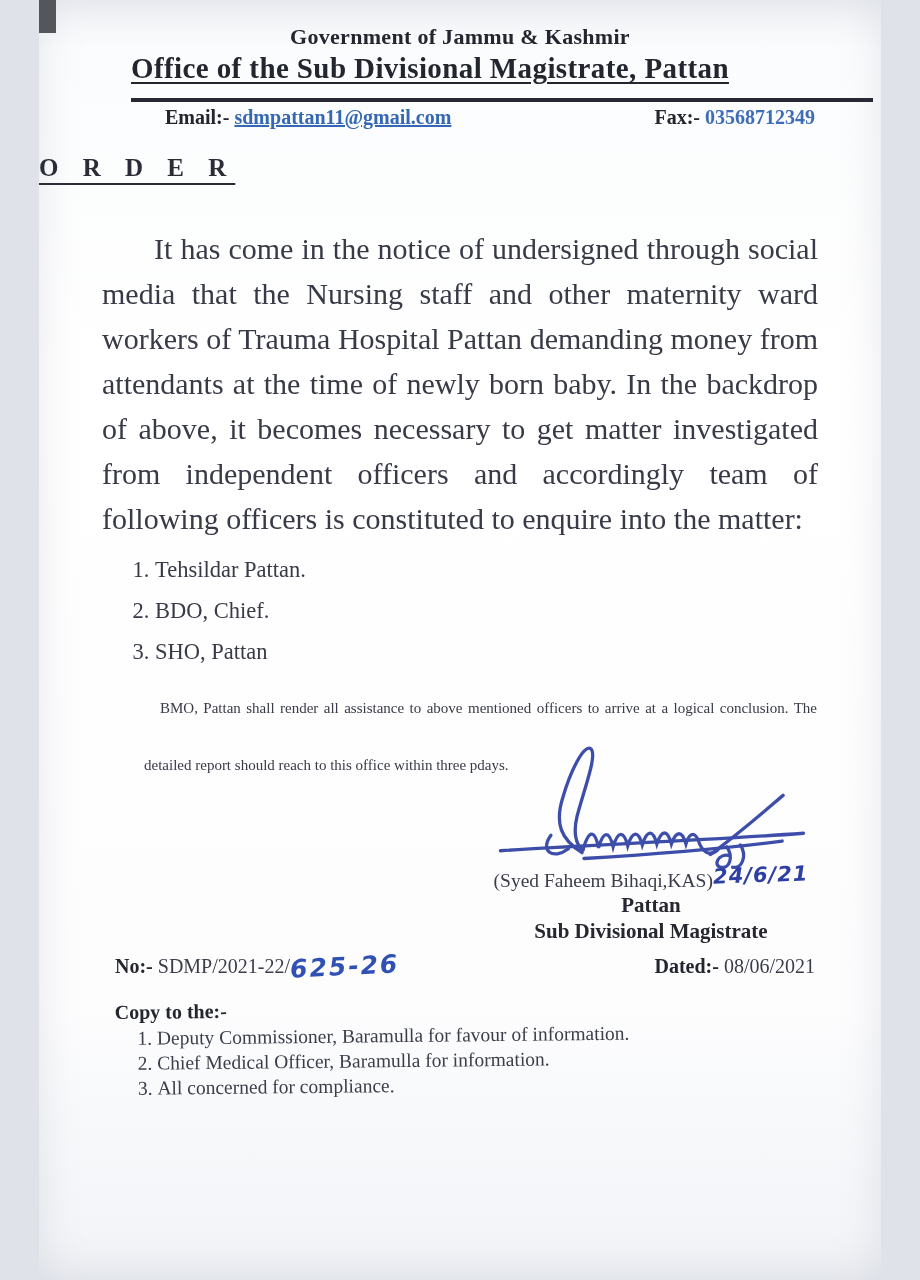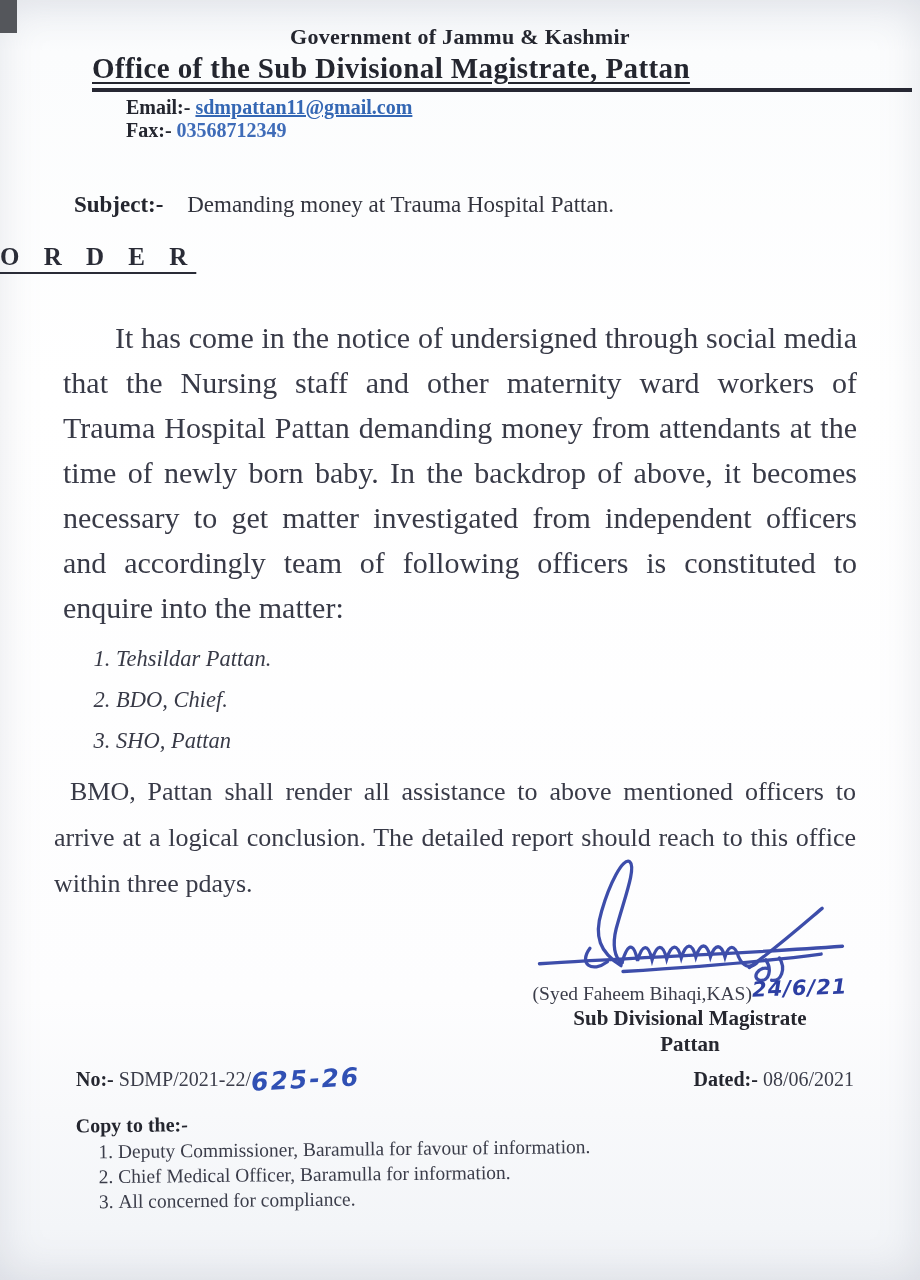--- a/index.html
+++ b/index.html
@@ -8,7 +8,7 @@
 
   .page {
     position: relative;
-    width: 920px;
+    width: 842px;
     height: 1280px;
     margin: 0 auto;
     overflow: hidden;

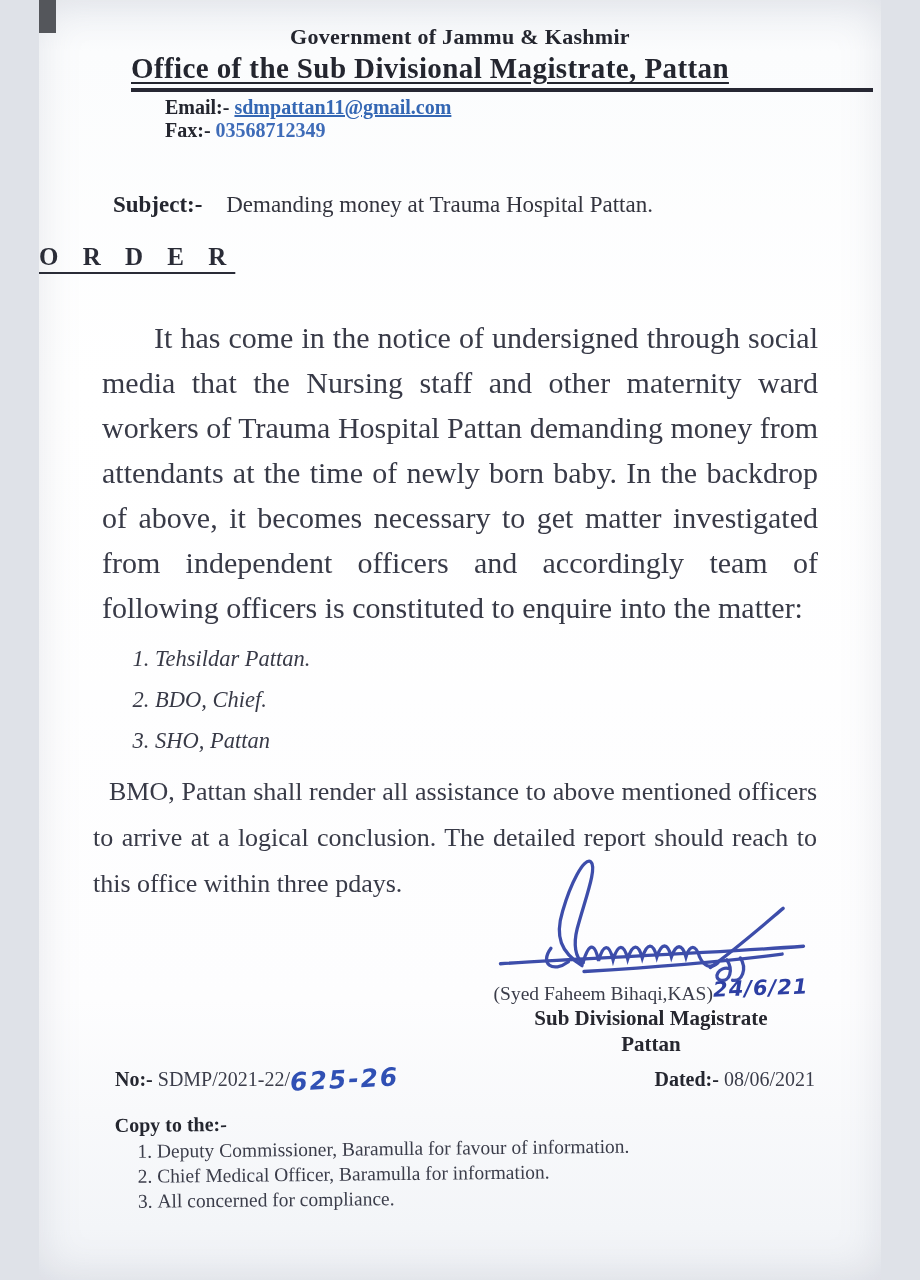--- a/index.html
+++ b/index.html
@@ -34,7 +34,7 @@
   .office-wrap {
     margin: 2px 8px 0 92px;
     border-bottom: 4px solid #272833;
-    padding-bottom: 3px;
+    padding-bottom: 13px;
   }
   .office-title {
     font-size: 29px; font-weight: bold;

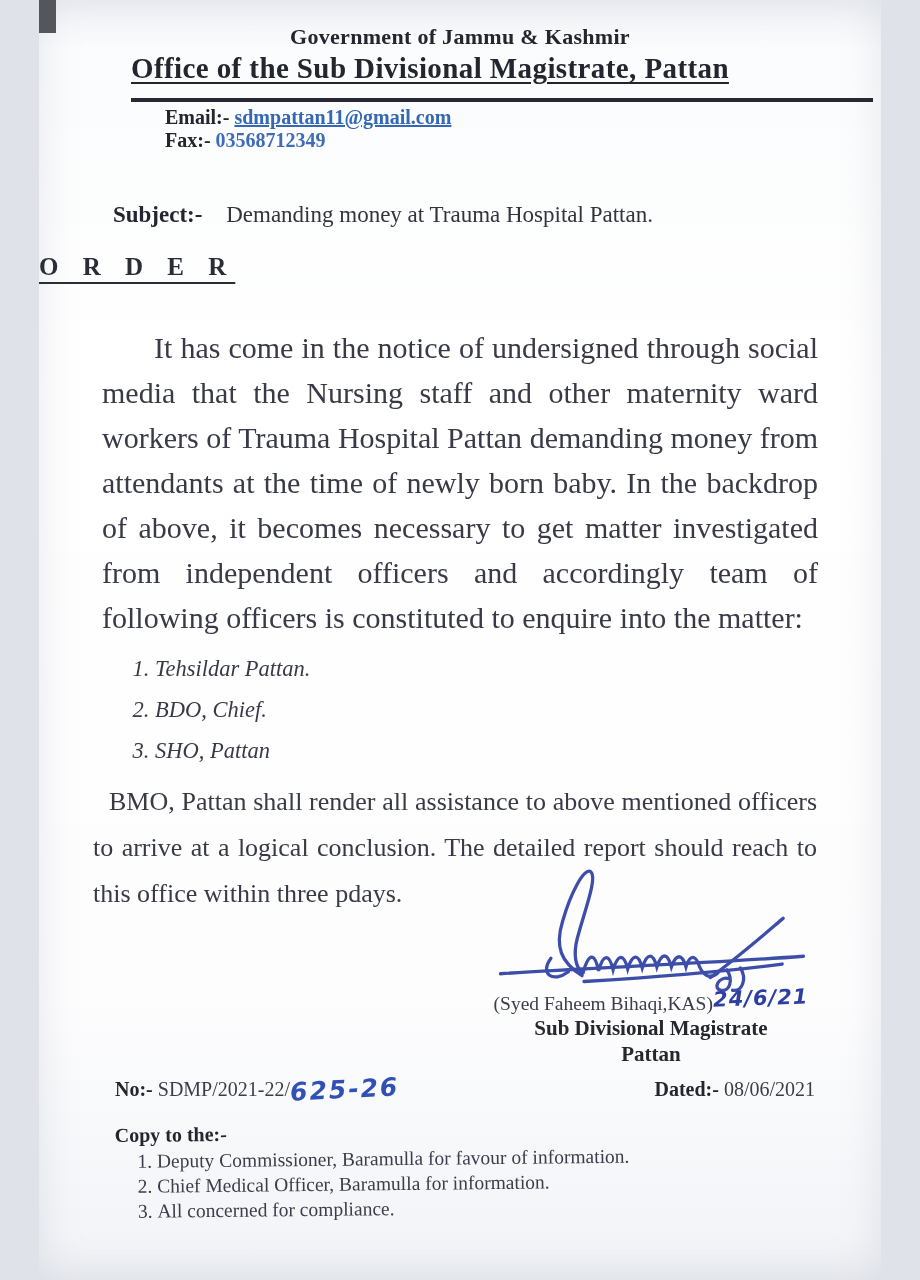--- a/index.html
+++ b/index.html
@@ -49,7 +49,6 @@
     padding: 4px 66px 0 126px;
     font-size: 20px; font-weight: bold;
     color: #24262f;
-    flex-direction: column;
   }
   .email-link { color: #3467b4; text-decoration: underline; font-weight: bold; }
   .fax-number { color: #3f6cb8; }

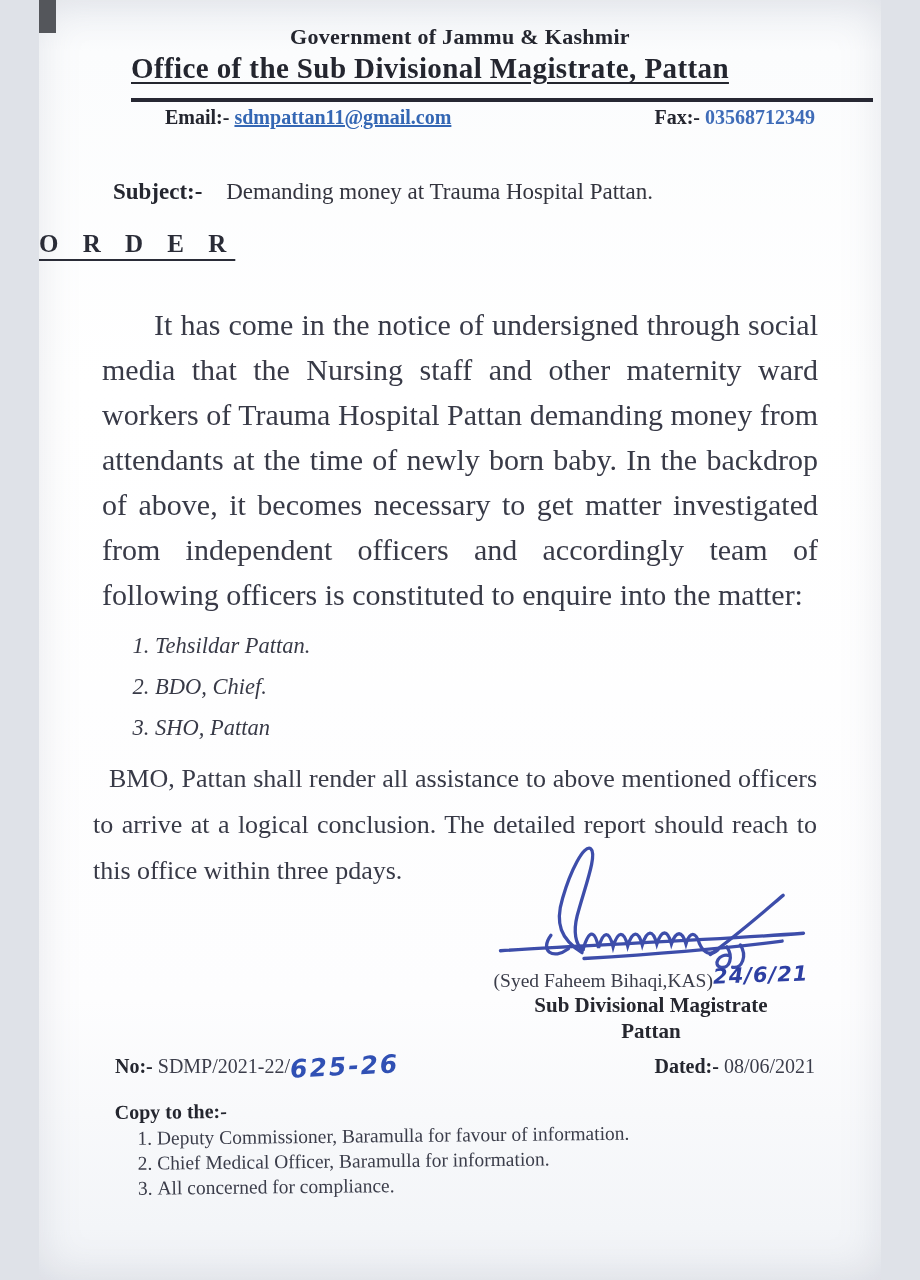--- a/index.html
+++ b/index.html
@@ -167,10 +167,6 @@
     </div>
   </div>
 
-  <div class="subject-row">
-    <span class="subject-label">Subject:-</span>
-    <span class="subject-text">Demanding money at Trauma Hospital Pattan.</span>
-  </div>
 
   <div class="order-heading">O R D E R</div>
 

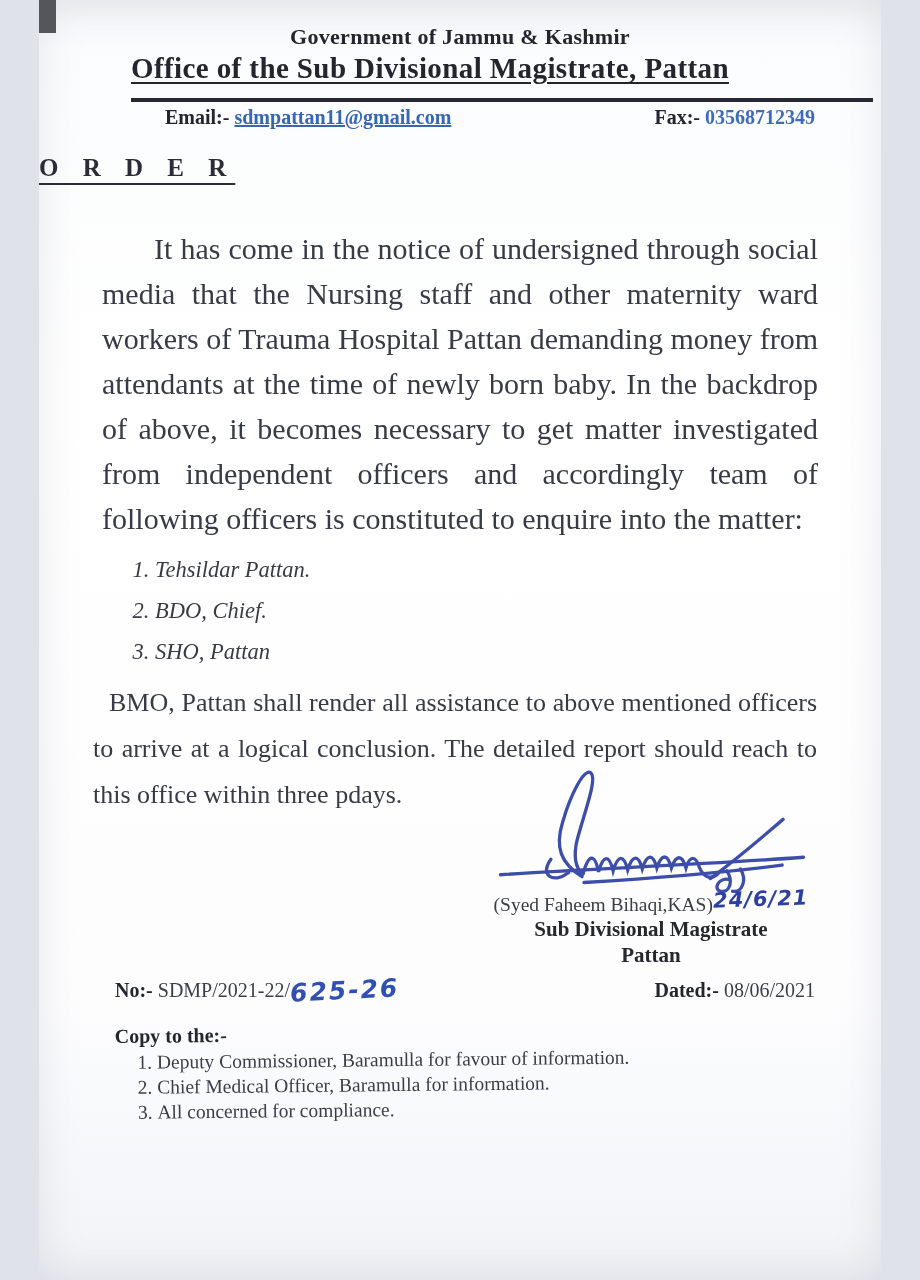--- a/index.html
+++ b/index.html
@@ -83,7 +83,6 @@
     font-size: 22.5px;
     line-height: 41px;
     list-style: decimal;
-    font-style: italic;
   }
   .para2 {
     margin: 8px 64px 0 54px;

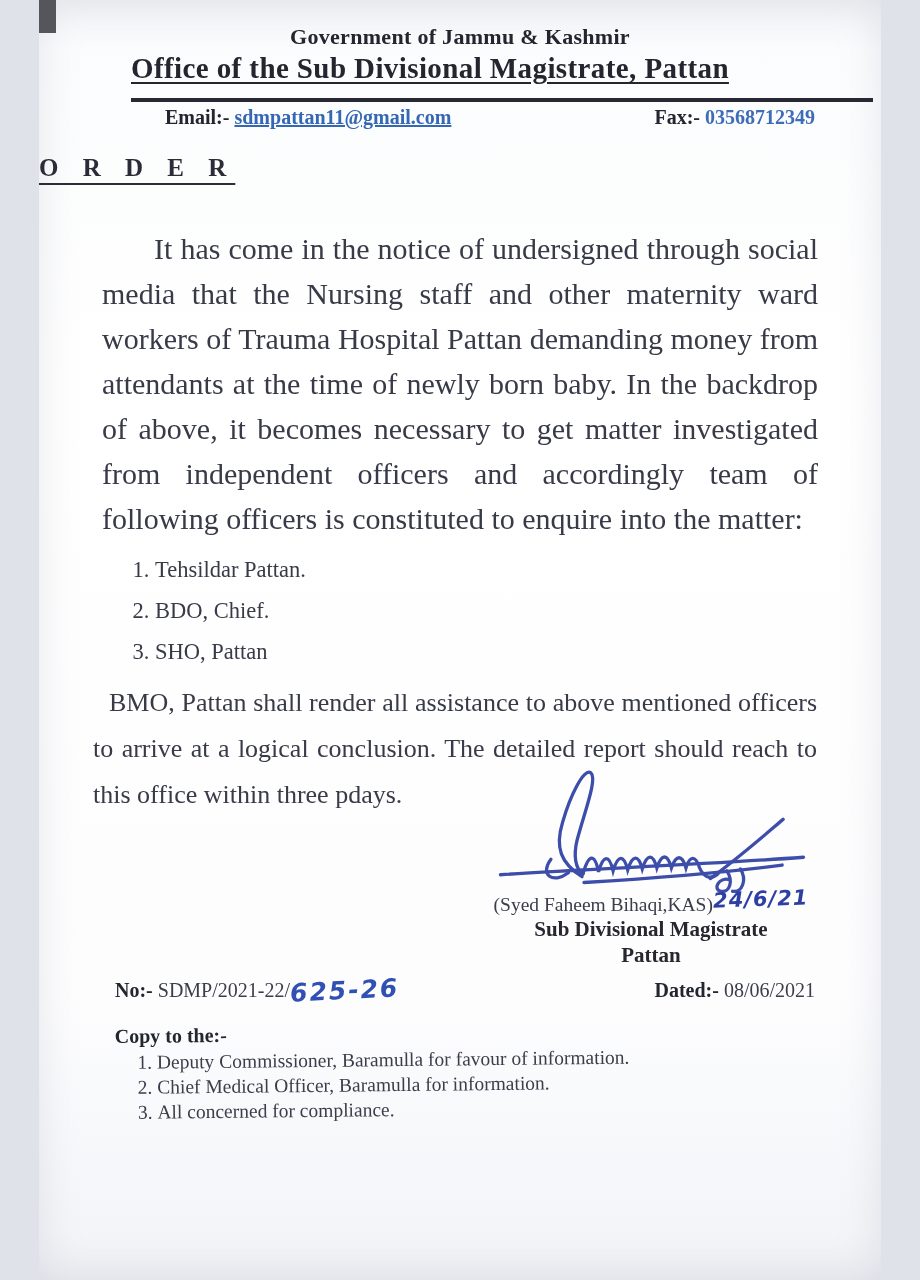--- a/index.html
+++ b/index.html
@@ -85,9 +85,9 @@
     list-style: decimal;
   }
   .para2 {
-    margin: 8px 64px 0 54px;
-    font-size: 26px;
-    line-height: 46px;
+    margin: 8px 64px 0 105px;
+    font-size: 15px;
+    line-height: 57px;
     text-align: justify;
     text-indent: 16px;
   }

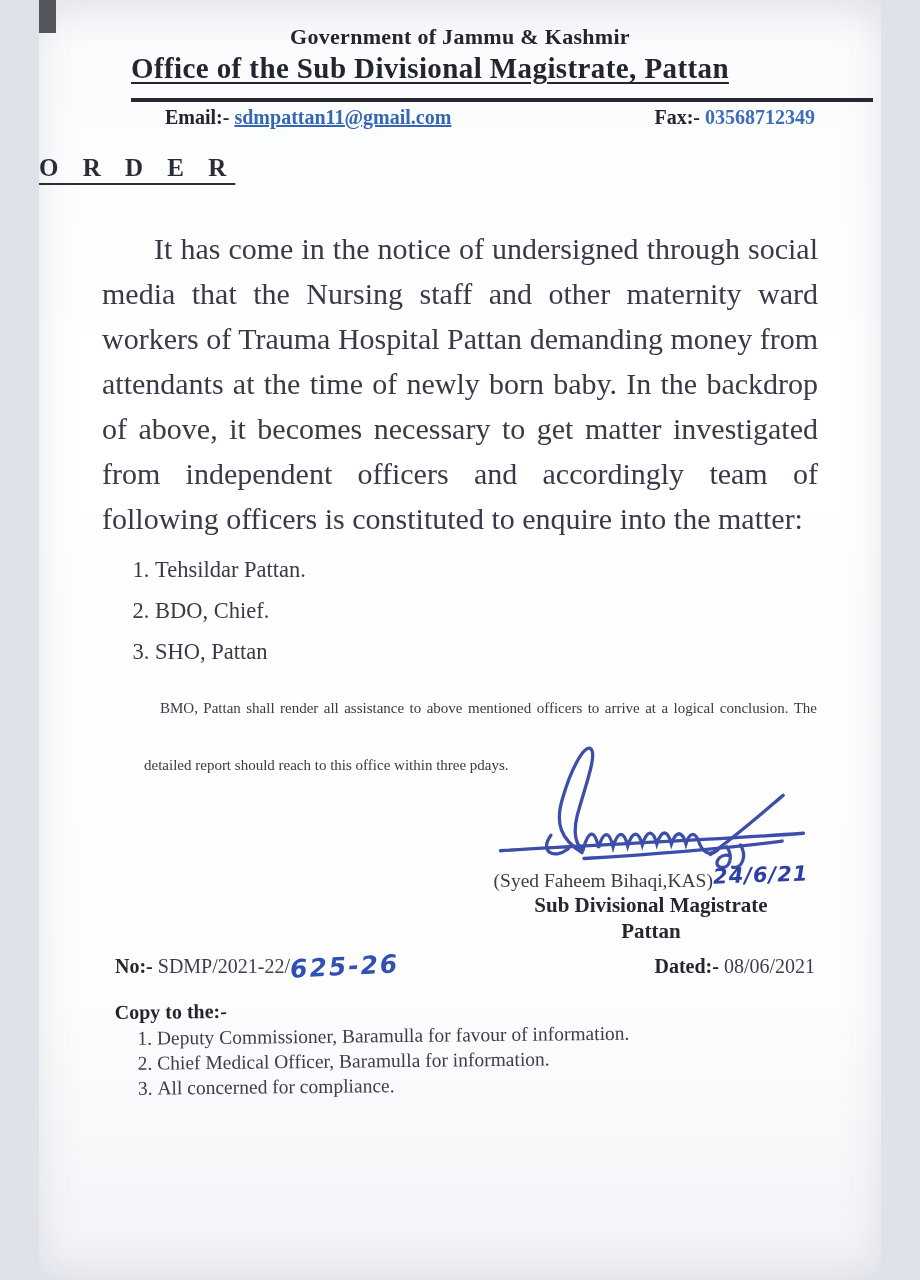--- a/index.html
+++ b/index.html
@@ -200,8 +200,8 @@
     <div class="signatory-line">
       <span>(Syed Faheem Bihaqi,KAS)</span><span class="handwritten-date">24/6/21</span>
     </div>
+    <div class="designation">Pattan</div>
     <div class="designation">Sub Divisional Magistrate</div>
-    <div class="designation">Pattan</div>
   </div>
 
   <div class="ref-row">

